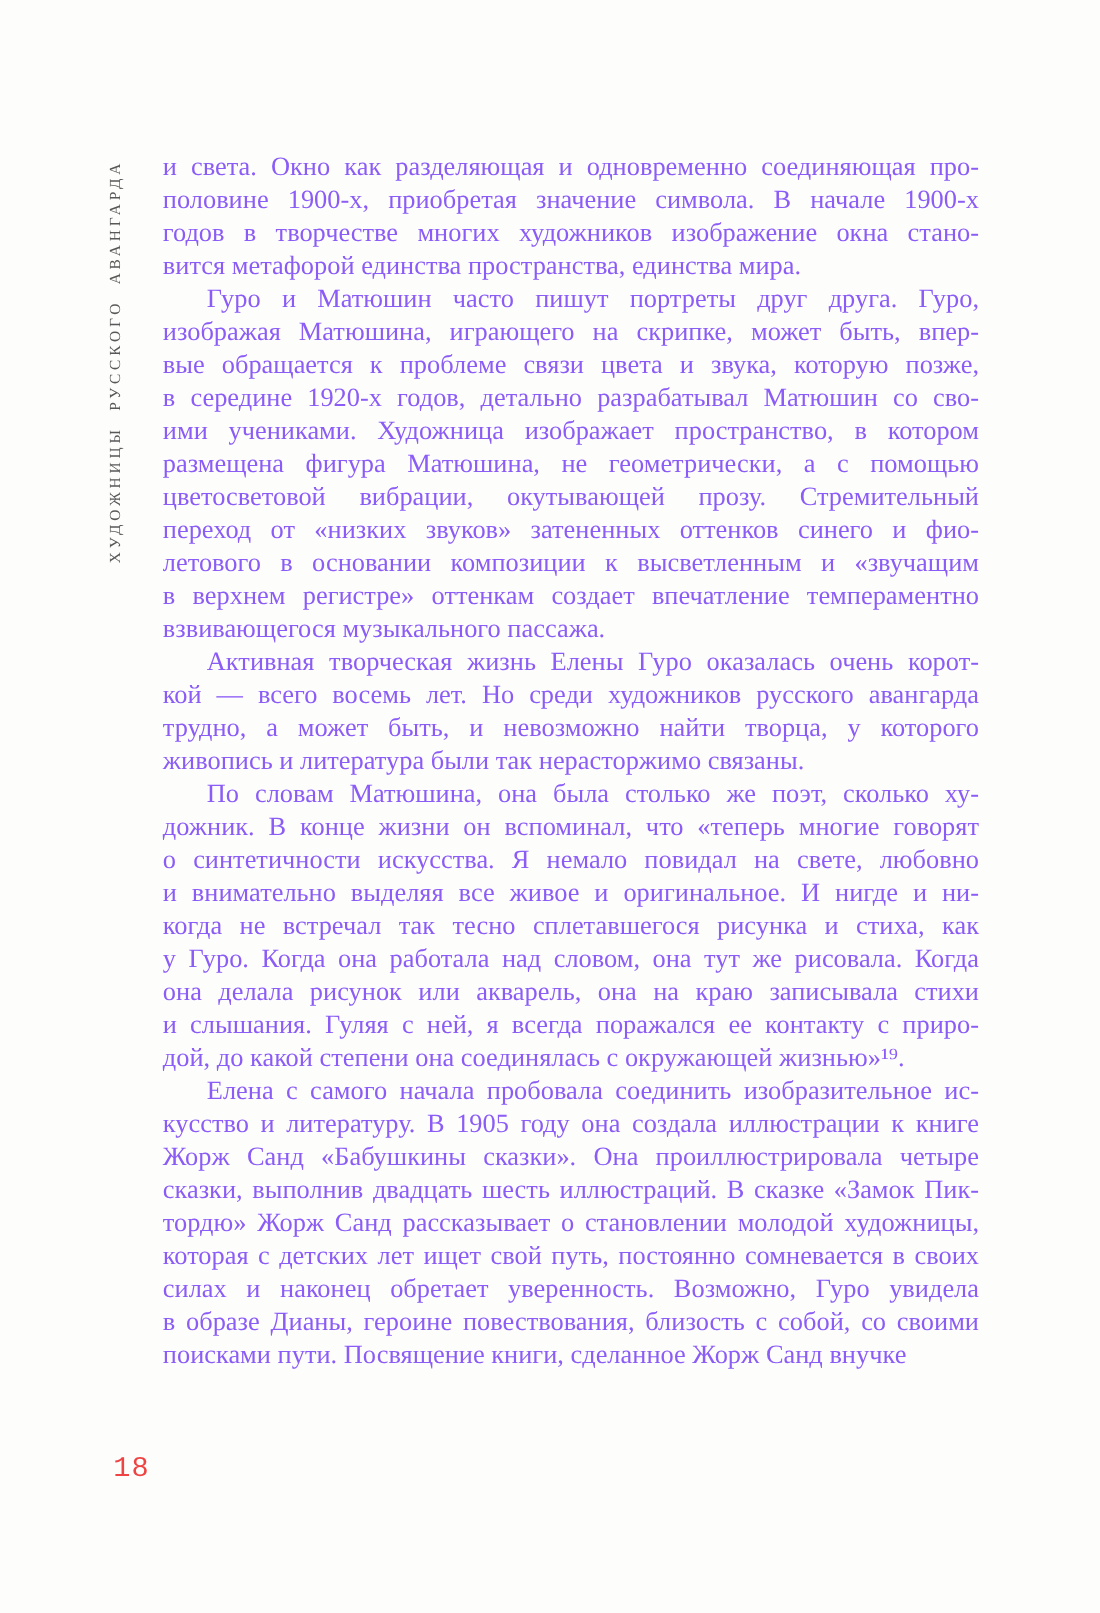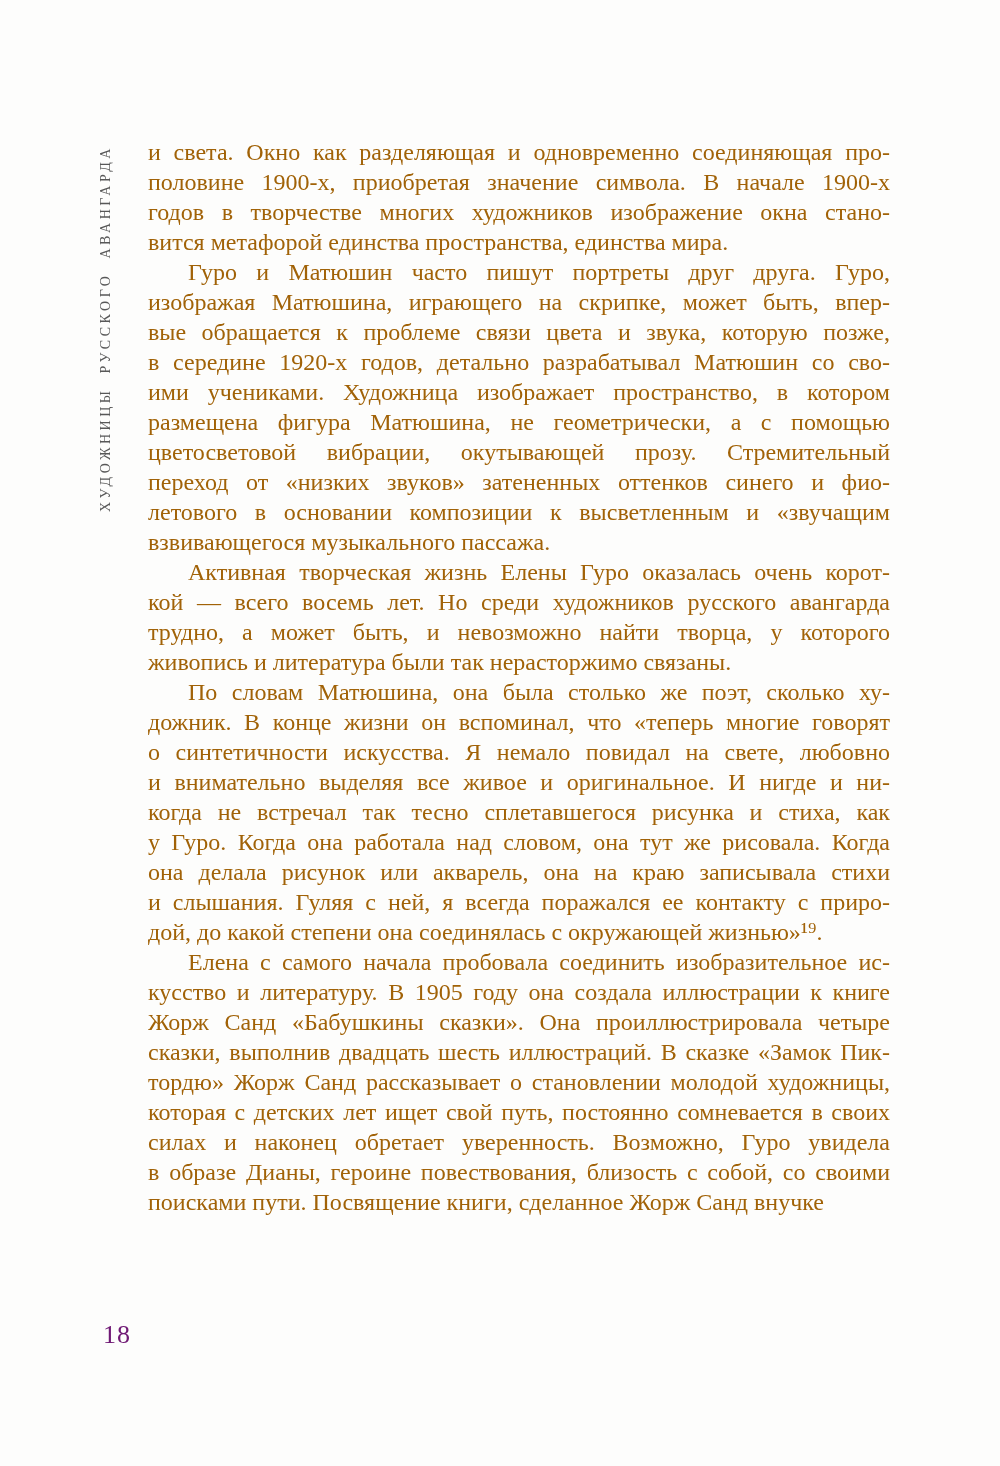--- a/index.html
+++ b/index.html
@@ -41,7 +41,7 @@
     left: 148px;
     top: 137px;
     width: 742px;
-    color: #a16207;
+    color: #8b5cf6;
     font-size: 24px;
     line-height: 30px;
   }

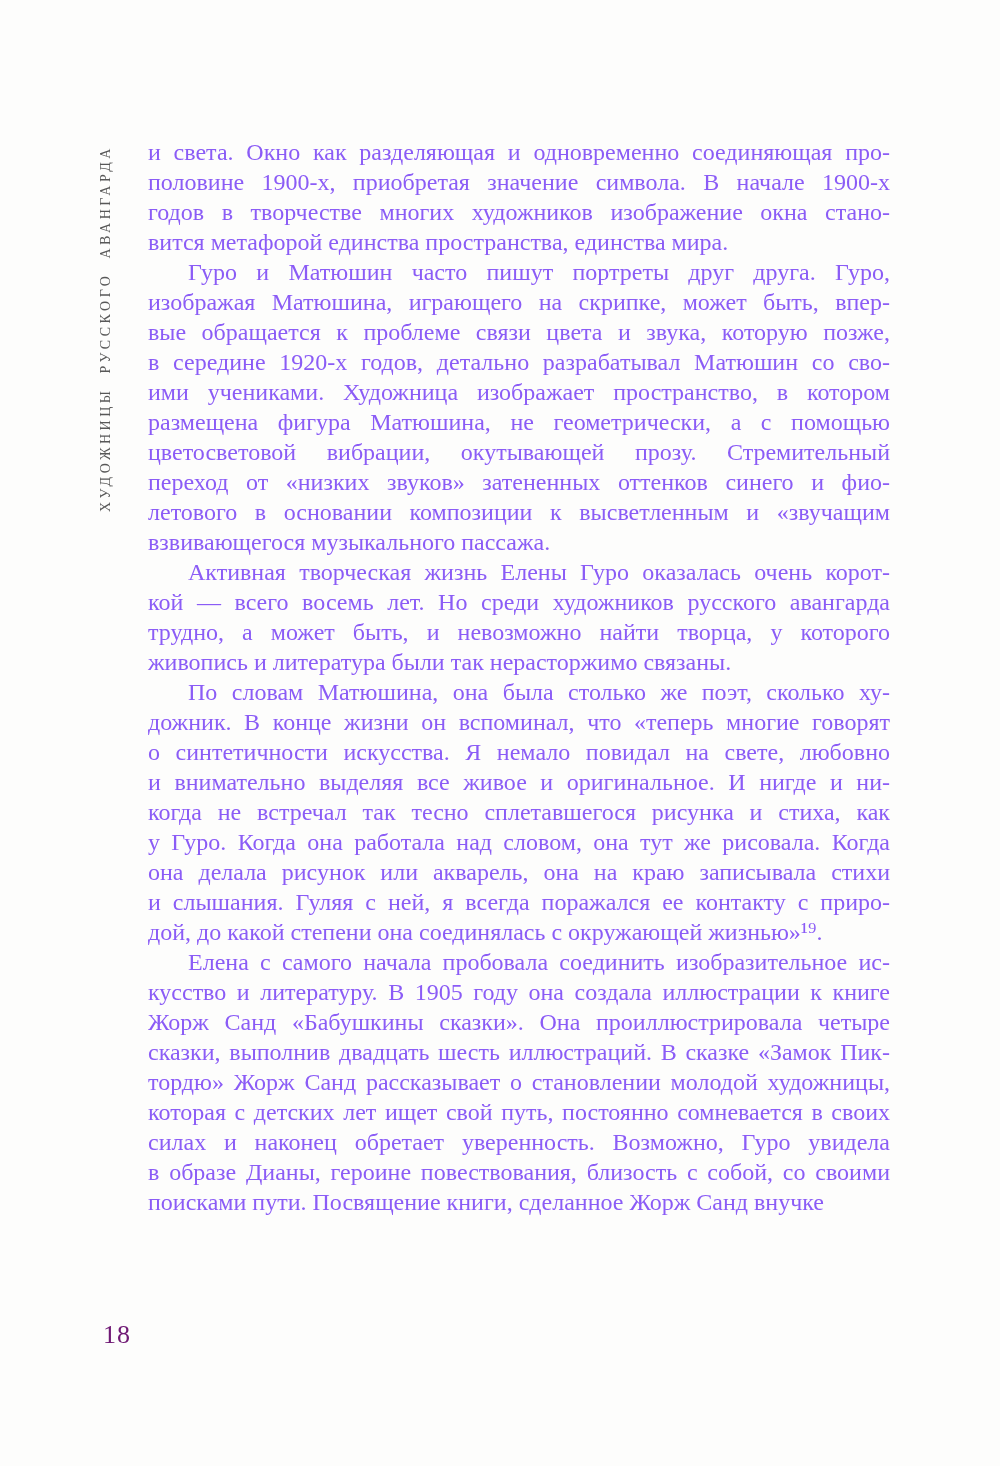--- a/index.html
+++ b/index.html
@@ -97,6 +97,7 @@
         <div class="line">цветосветовой вибрации, окутывающей прозу. Стремительный</div>
         <div class="line">переход от «низких звуков» затененных оттенков синего и фио-</div>
         <div class="line">летового в основании композиции к высветленным и «звучащим</div>
+        <div class="line">в верхнем регистре» оттенкам создает впечатление темпераментно</div>
         <div class="line last">взвивающегося музыкального пассажа.</div>
       </div>
       <div class="para indent">

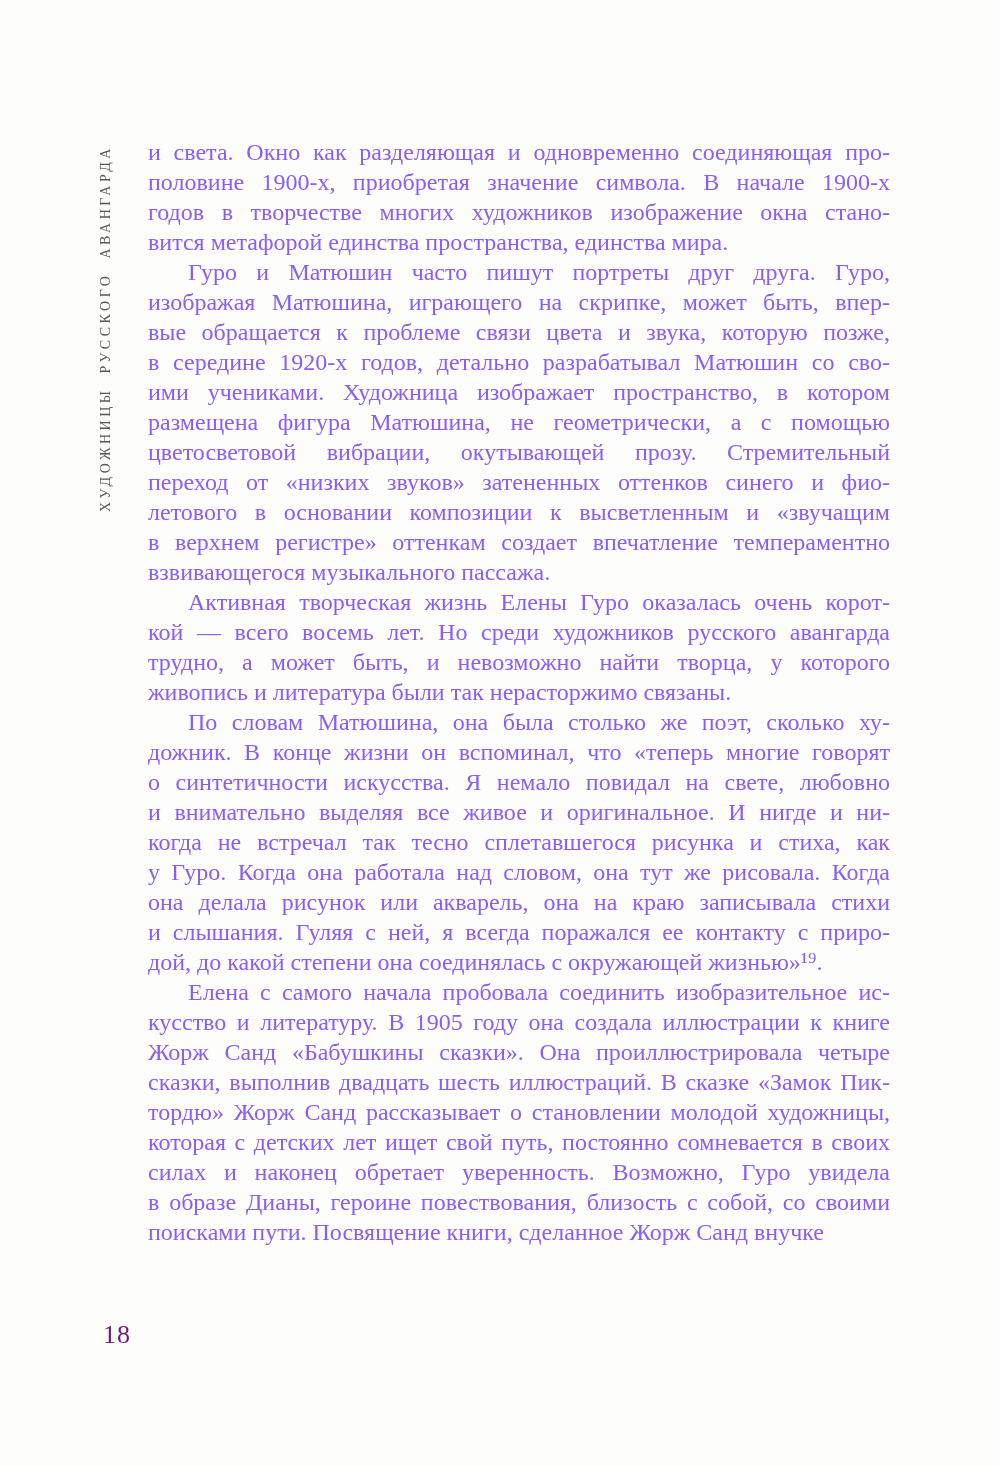--- a/index.html
+++ b/index.html
@@ -69,8 +69,9 @@
     left: 103px;
     top: 1320px;
     font-size: 26px;
-    color: #701a75;
+    color: #ef4444;
     letter-spacing: 1px;
+    font-family: Liberation Mono, monospace;
   }
 </style>
 </head>

